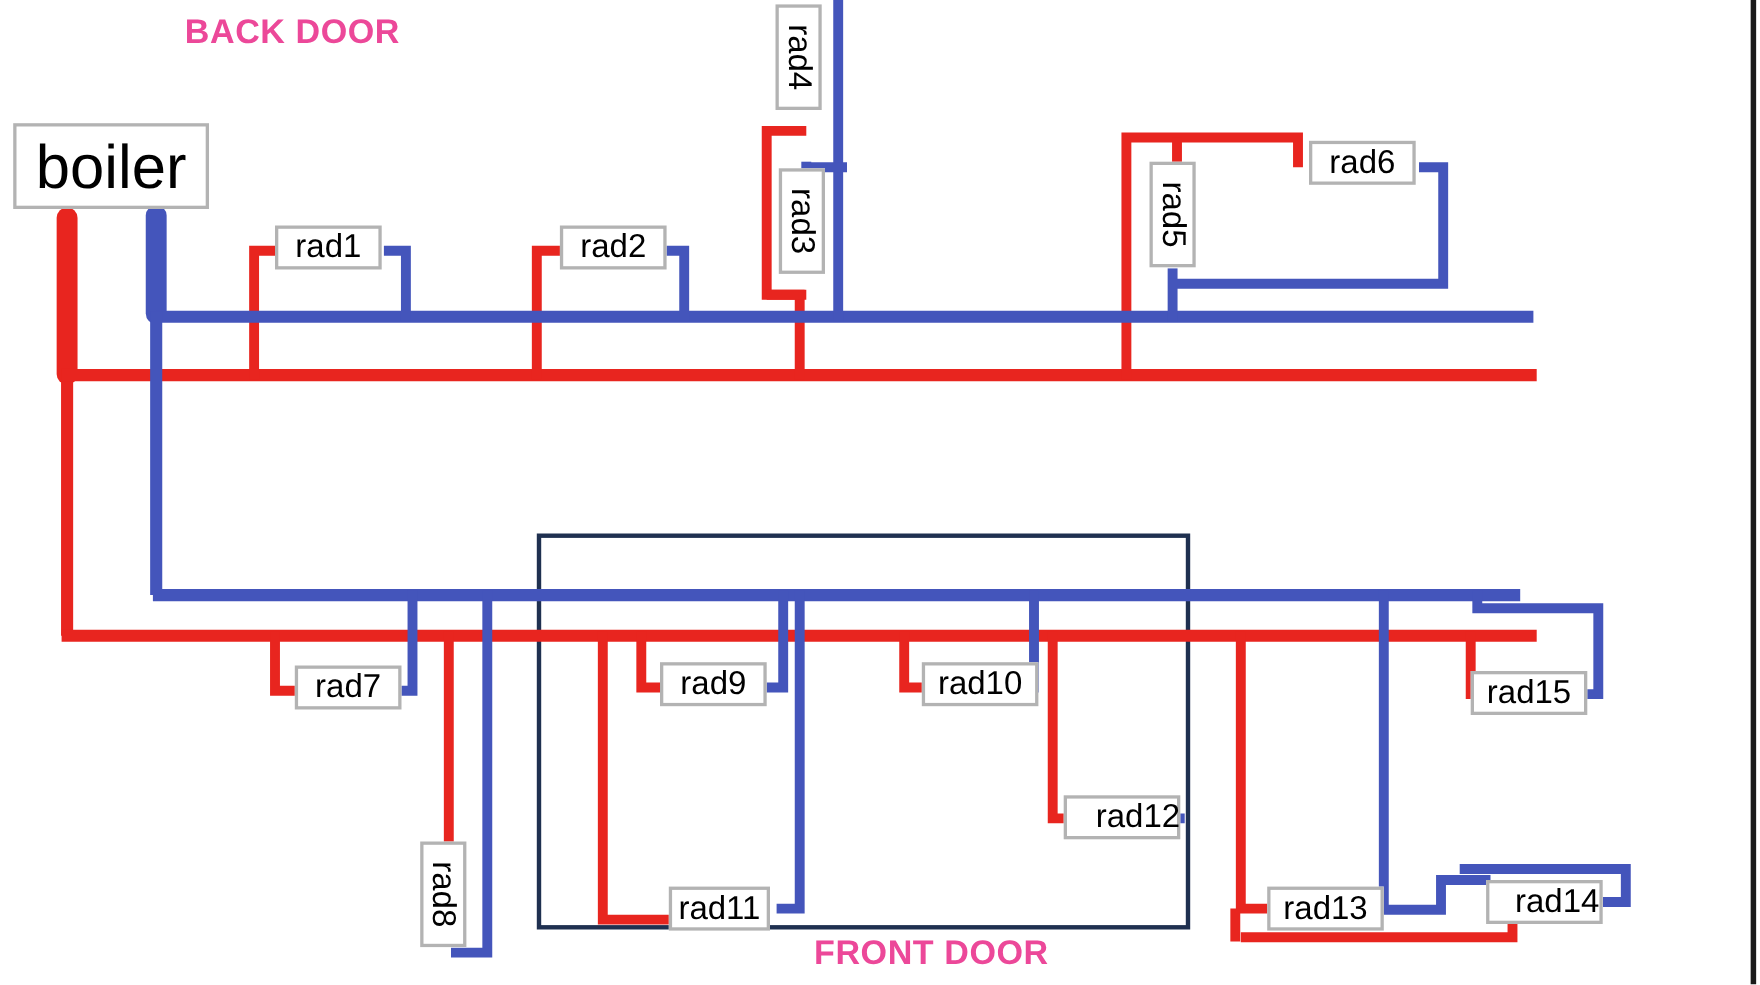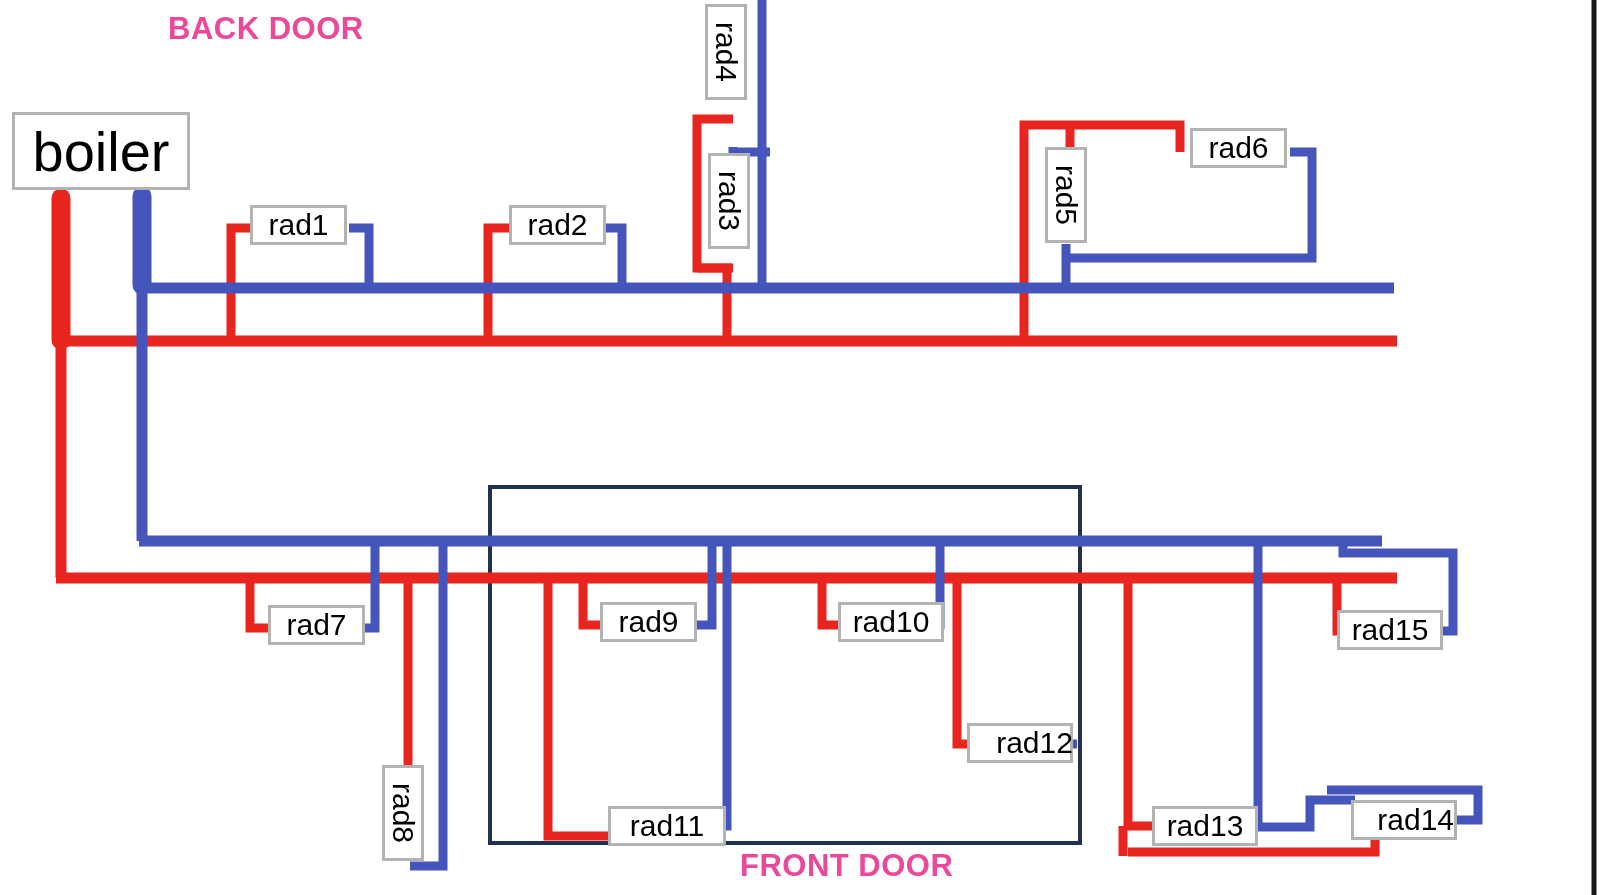--- a/index.html
+++ b/index.html
@@ -183,7 +183,7 @@
     <span>rad10</span>
   </div>
 
-  <div class="lbl rad-lbl" style="left:608px;top:806px;width:118px;height:40px;">
+  <div class="lbl rad-lbl" style="left:608px;top:806px;width:92px;height:40px;">
     <span>rad11</span>
   </div>
 

